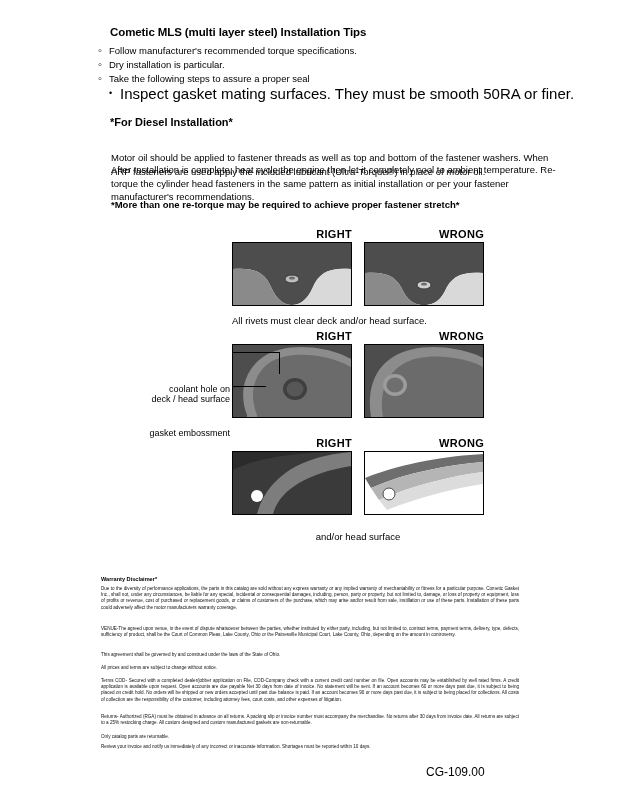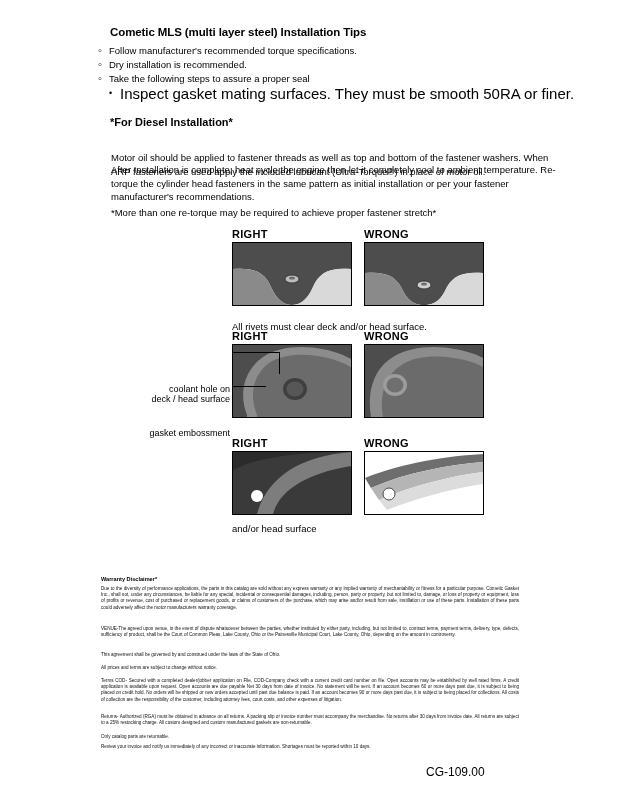--- a/index.html
+++ b/index.html
@@ -57,7 +57,7 @@
 
   <div class="bullets">
     <div class="b1">Follow manufacturer's recommended torque specifications.</div>
-    <div class="b1">Dry installation is recommended.</div>
+    <div class="b1">Dry installation is particular.</div>
     <div class="b1">Take the following steps to assure a proper seal</div>
     <div class="b2">Inspect gasket mating surfaces.  They must be smooth 50RA or finer.</div>
   </div>

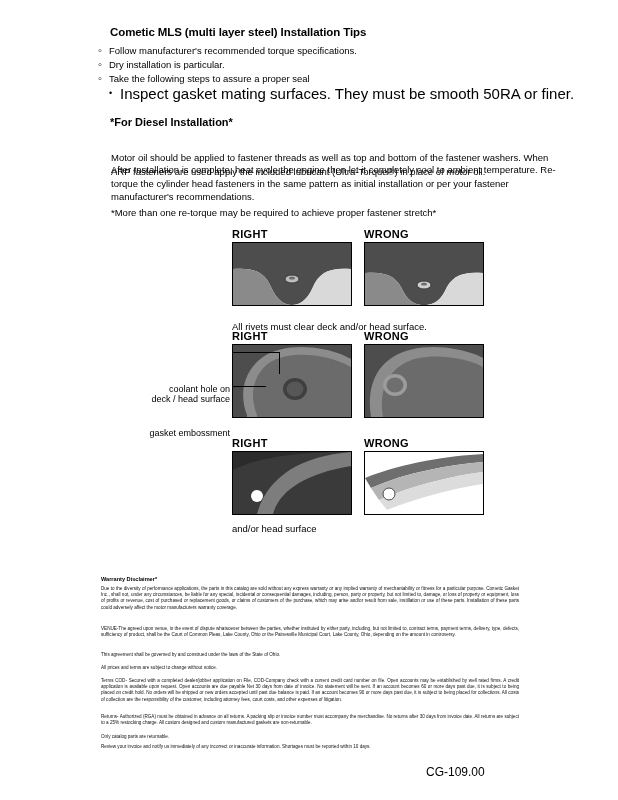--- a/index.html
+++ b/index.html
@@ -29,7 +29,7 @@
   .para{position:absolute;left:111px;font-size:9.5px;line-height:13.6px;width:450px;}
   .p1{top:151px;}
   .p2{top:163px;}
-  .p3{top:206px;}
+  .p3{top:198px;font-weight:bold;}
 
   
   .fig{position:absolute;}

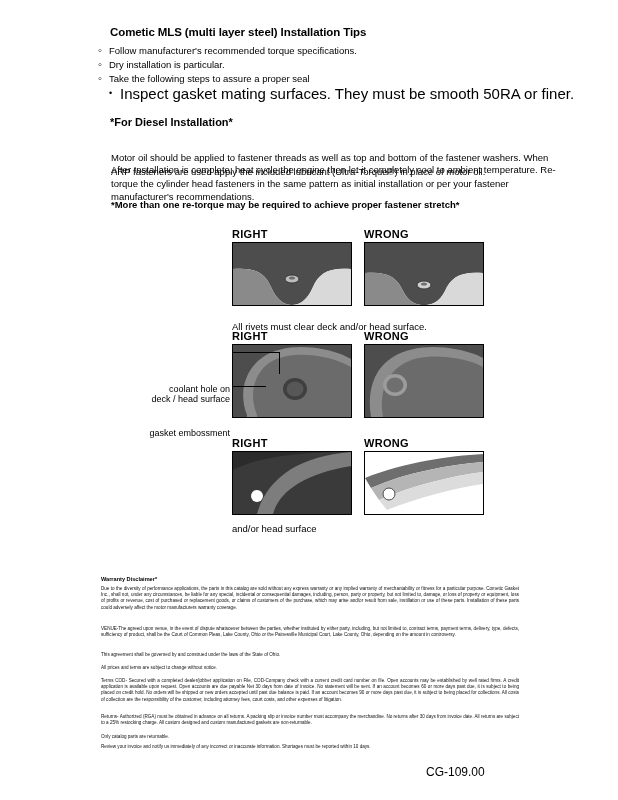--- a/index.html
+++ b/index.html
@@ -34,7 +34,7 @@
   
   .fig{position:absolute;}
   .figlabel{
-    text-align:left;font-size:11px;font-weight:bold;letter-spacing:0.3px;
+    text-align:right;font-size:11px;font-weight:bold;letter-spacing:0.3px;
     margin-bottom:2px;
   }
   .panel{border:1px solid #000;overflow:hidden;position:relative;background:#fff;}

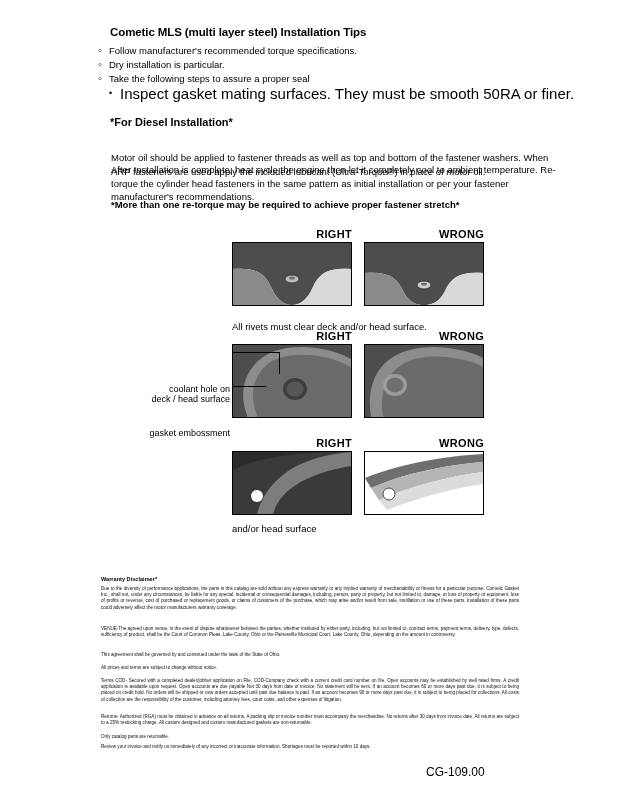--- a/index.html
+++ b/index.html
@@ -38,7 +38,7 @@
     margin-bottom:2px;
   }
   .panel{border:1px solid #000;overflow:hidden;position:relative;background:#fff;}
-  .caption{font-size:9.5px;margin-top:15px;}
+  .caption{font-size:9.5px;margin-top:9px;}
 
   .annot{position:absolute;font-size:9px;text-align:right;margin-top:48px;}
   .leader{position:absolute;background:#000;height:1px;}

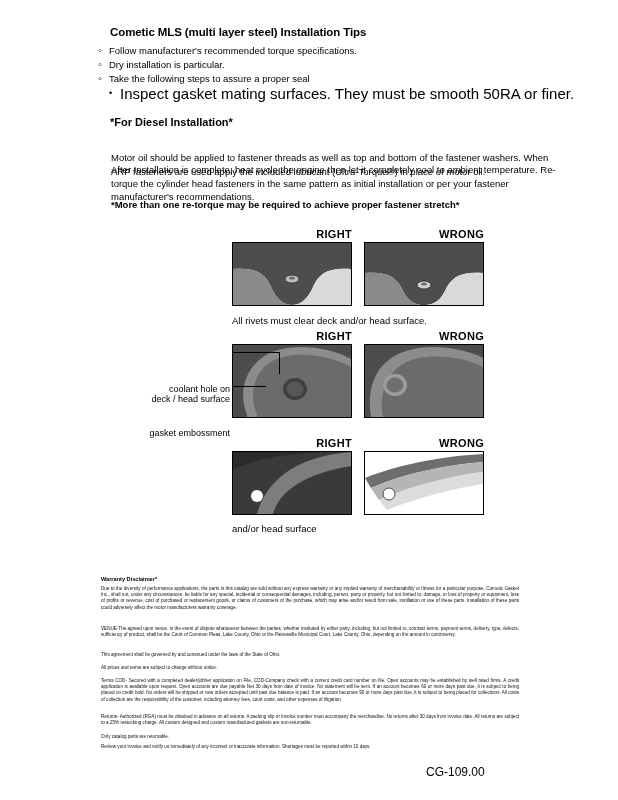--- a/index.html
+++ b/index.html
@@ -166,7 +166,7 @@
         </div>
       </div>
     </div>
-    <div class="caption" style="margin-top:8px;">and/or head surface</div>
+    <div class="caption" style="margin-top:16px;text-align:center;">and/or head surface</div>
   </div>
 
   <div class="wt">Warranty Disclaimer*</div>

